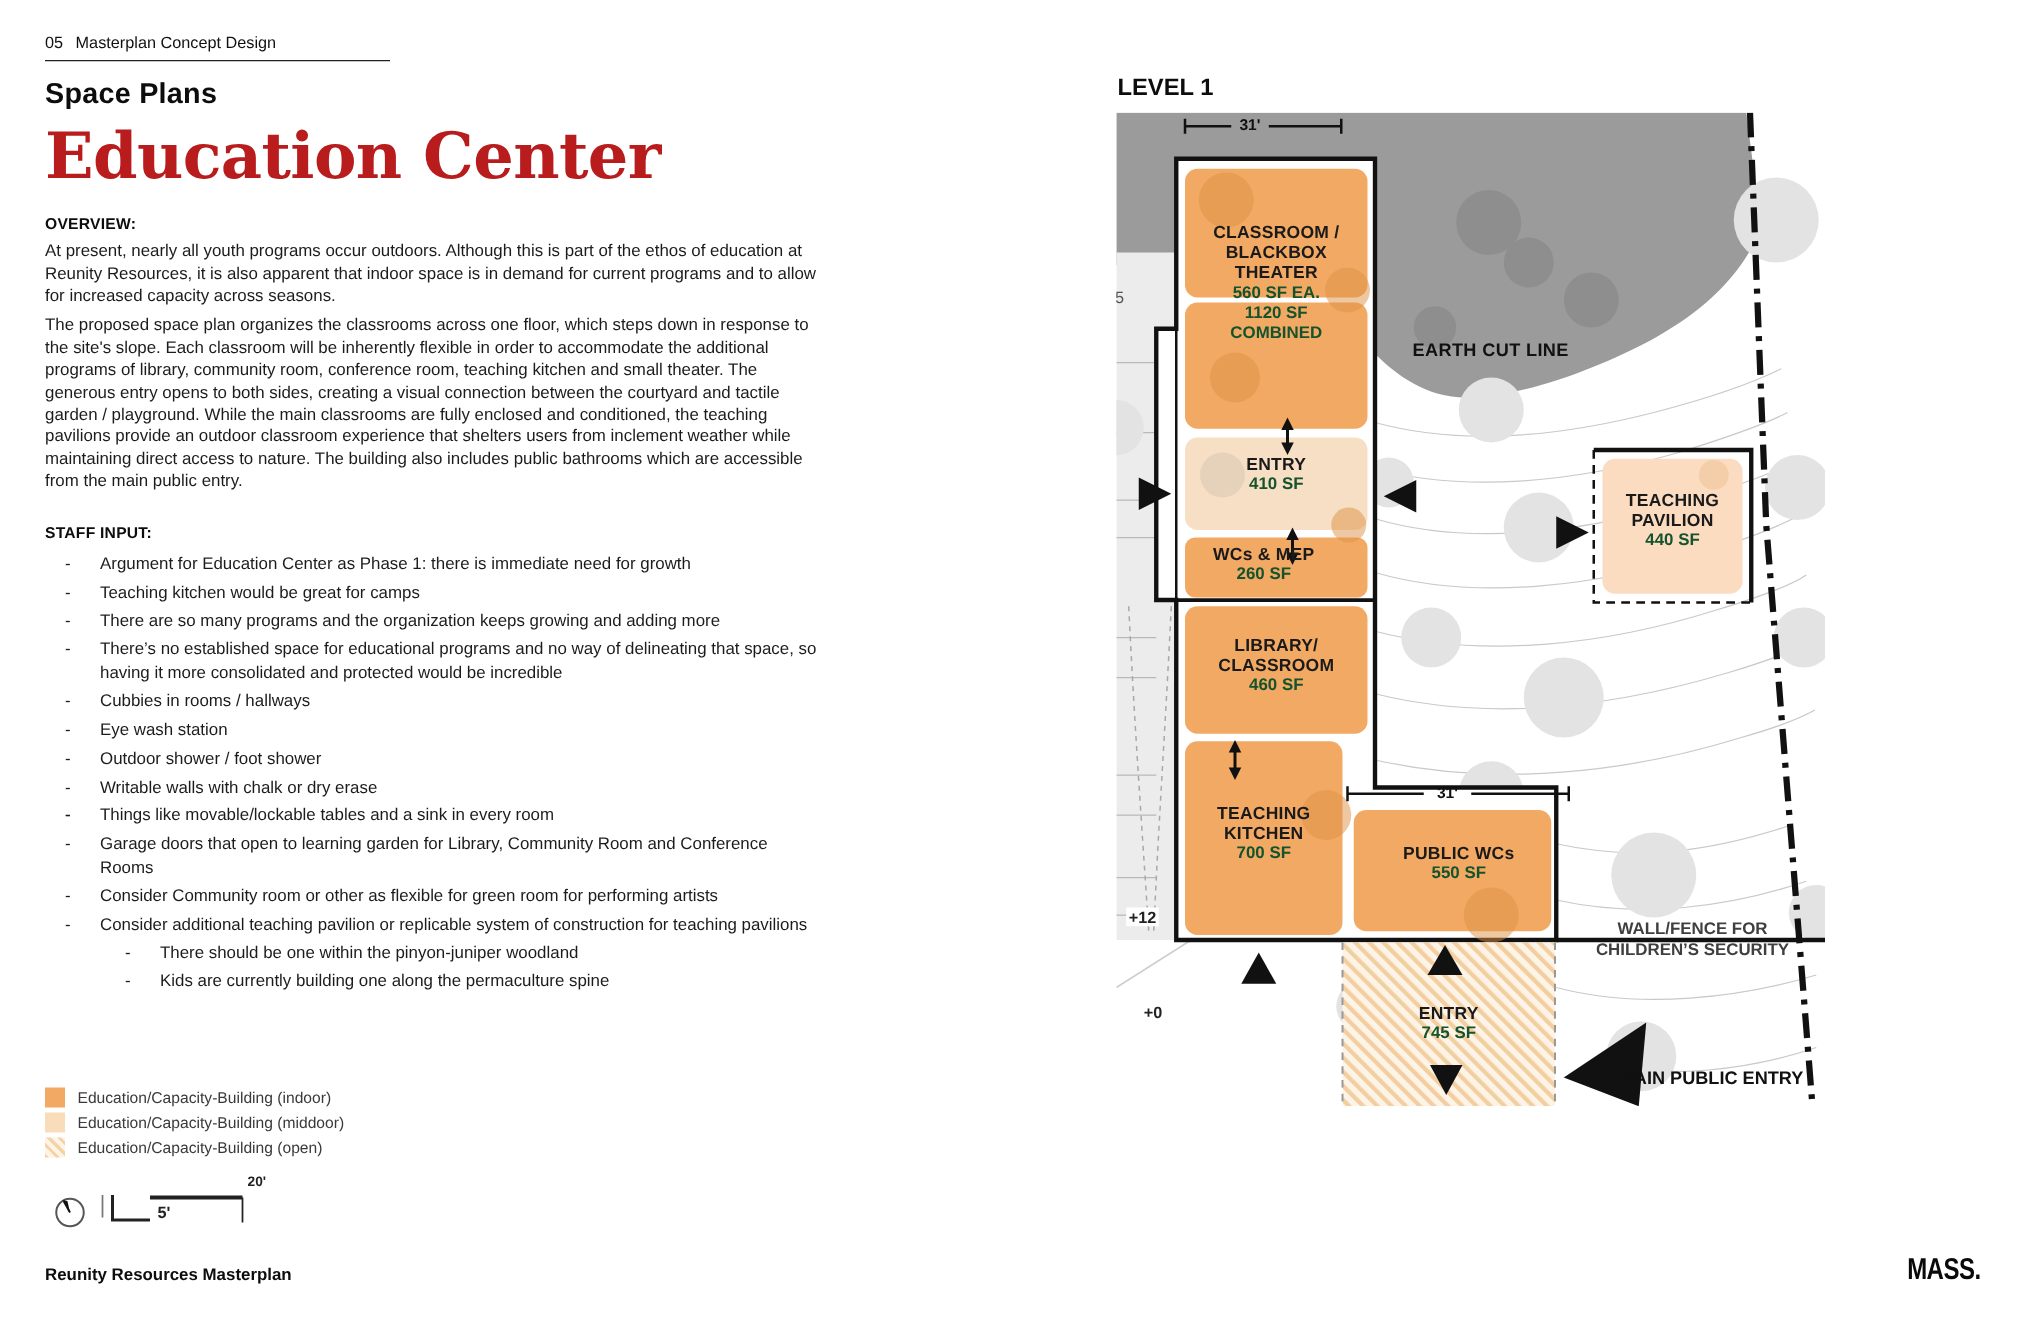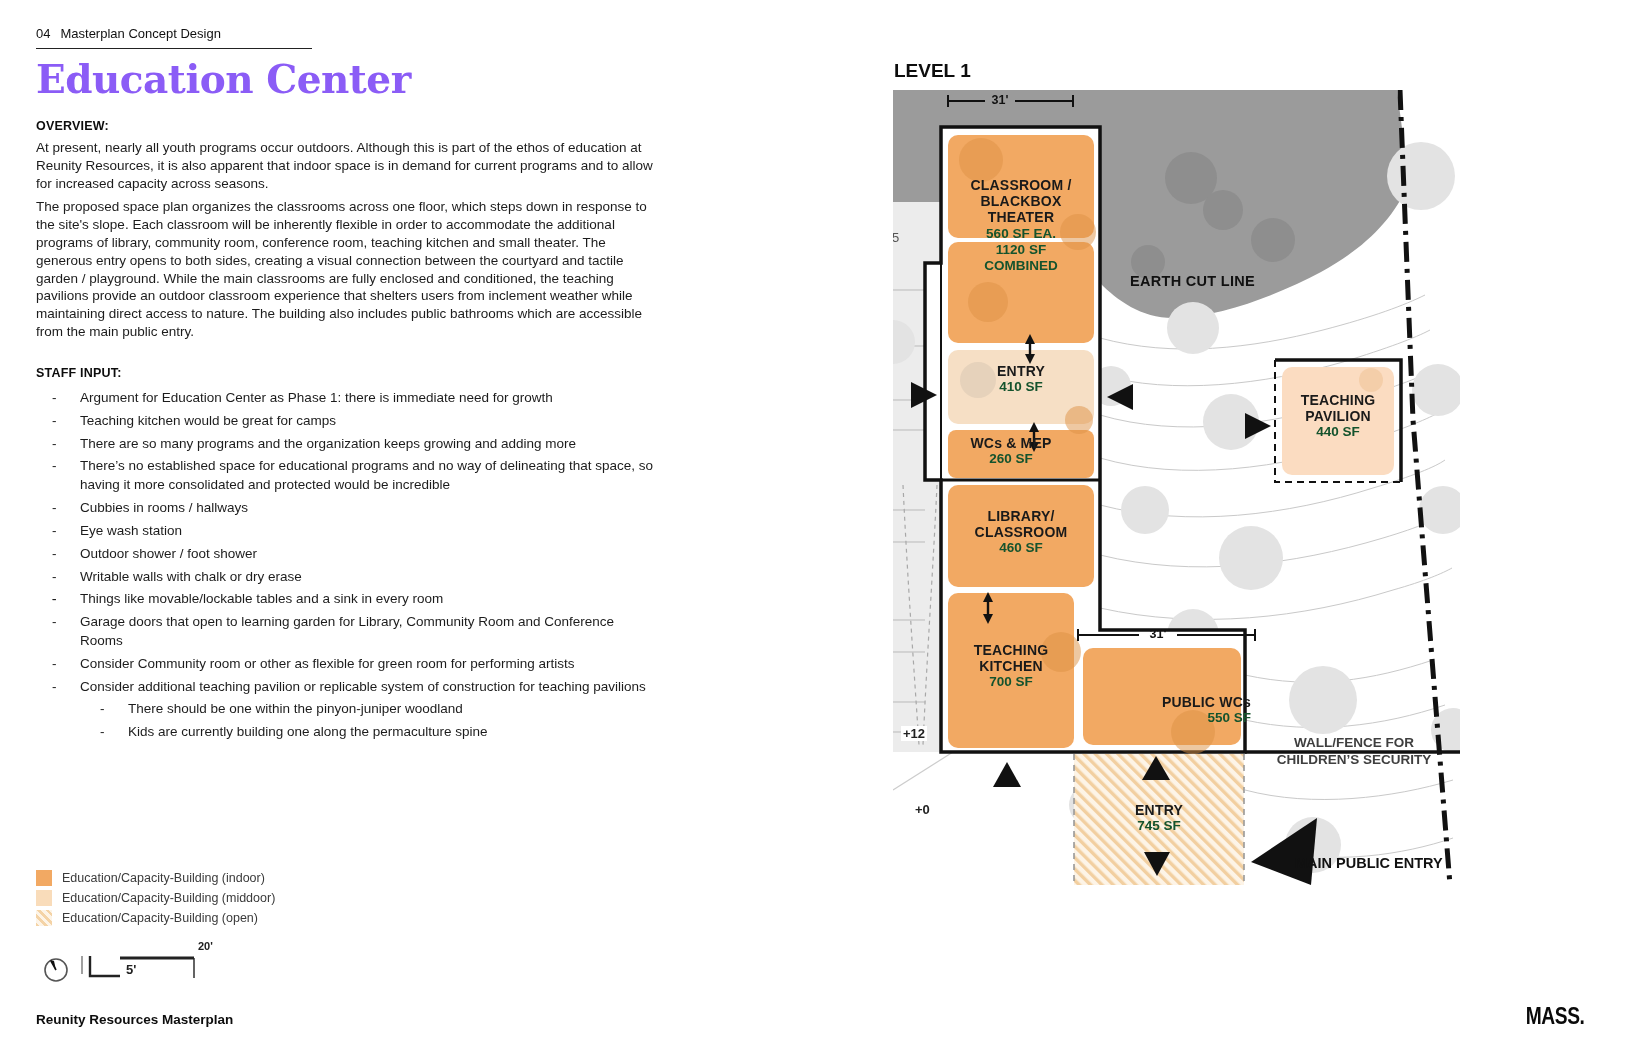--- a/index.html
+++ b/index.html
@@ -50,7 +50,7 @@
 
   <div id="leftcol">
     <div class="kicker">
-      <span class="num">04</span><span>Masterplan Concept Design</span>
+      <span class="num">05</span><span>Masterplan Concept Design</span>
     </div>
     <div class="doc-title">Education Center</div>
 

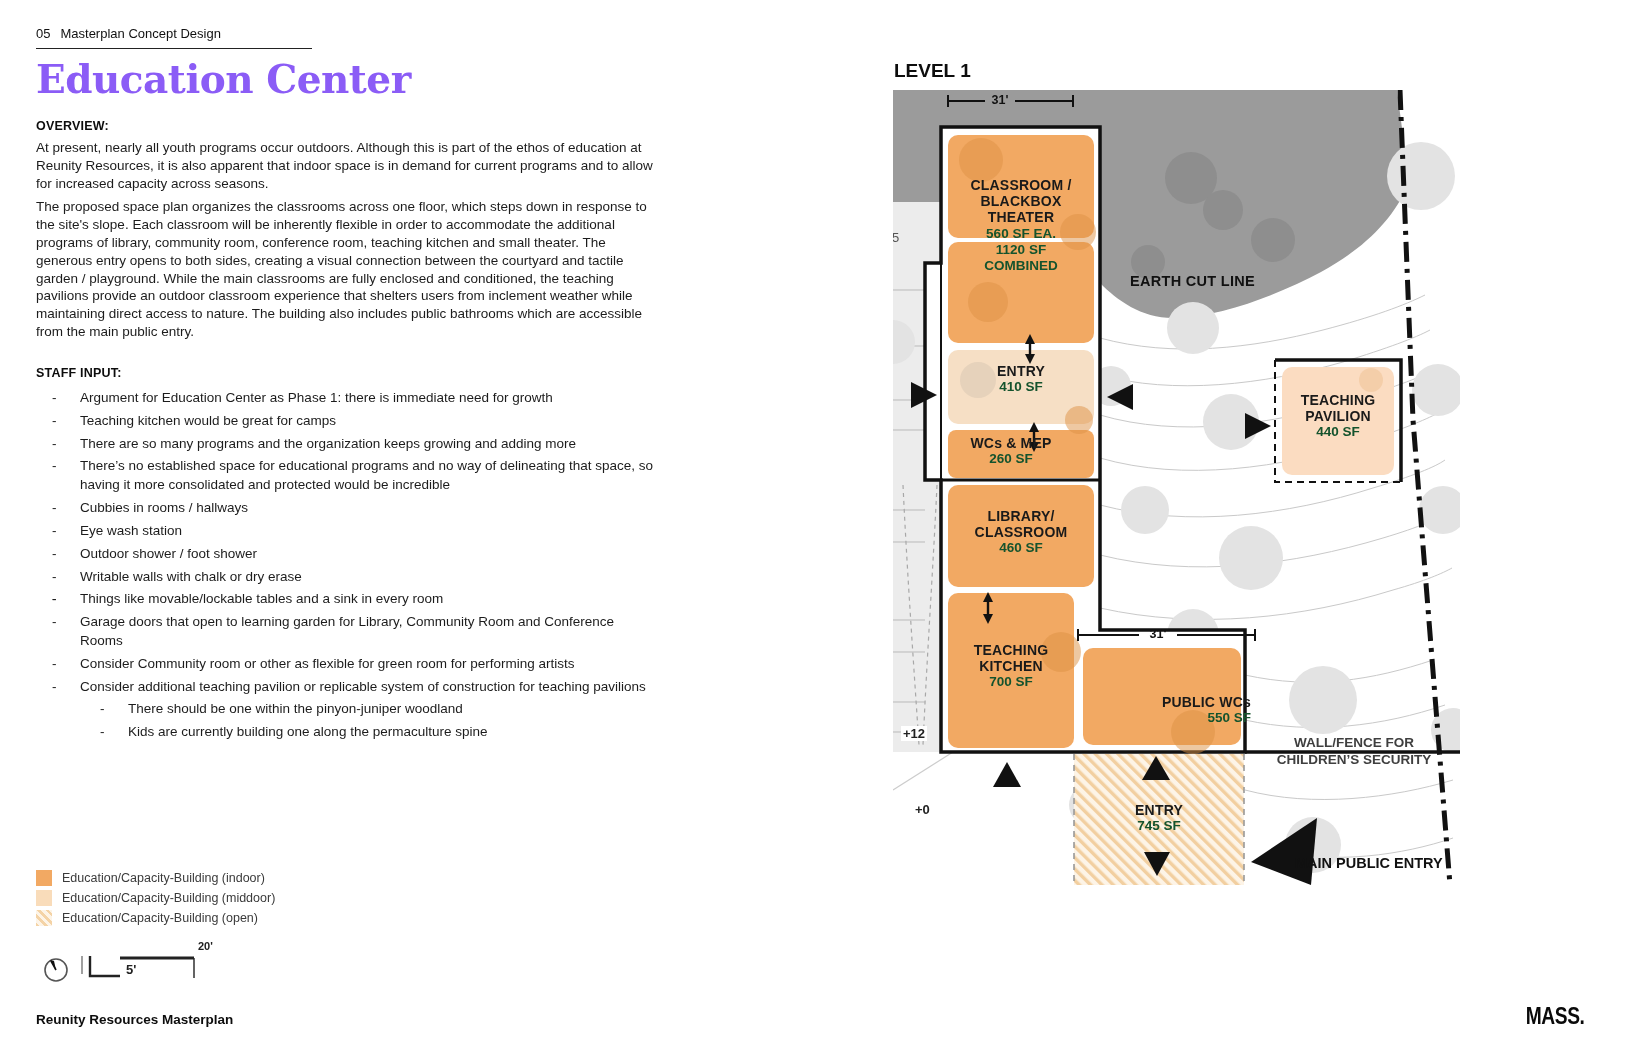--- a/index.html
+++ b/index.html
@@ -52,6 +52,7 @@
     <div class="kicker">
       <span class="num">05</span><span>Masterplan Concept Design</span>
     </div>
+    <div class="space-plans">Space Plans</div>
     <div class="doc-title">Education Center</div>
 
     <div class="mini-head">OVERVIEW:</div>

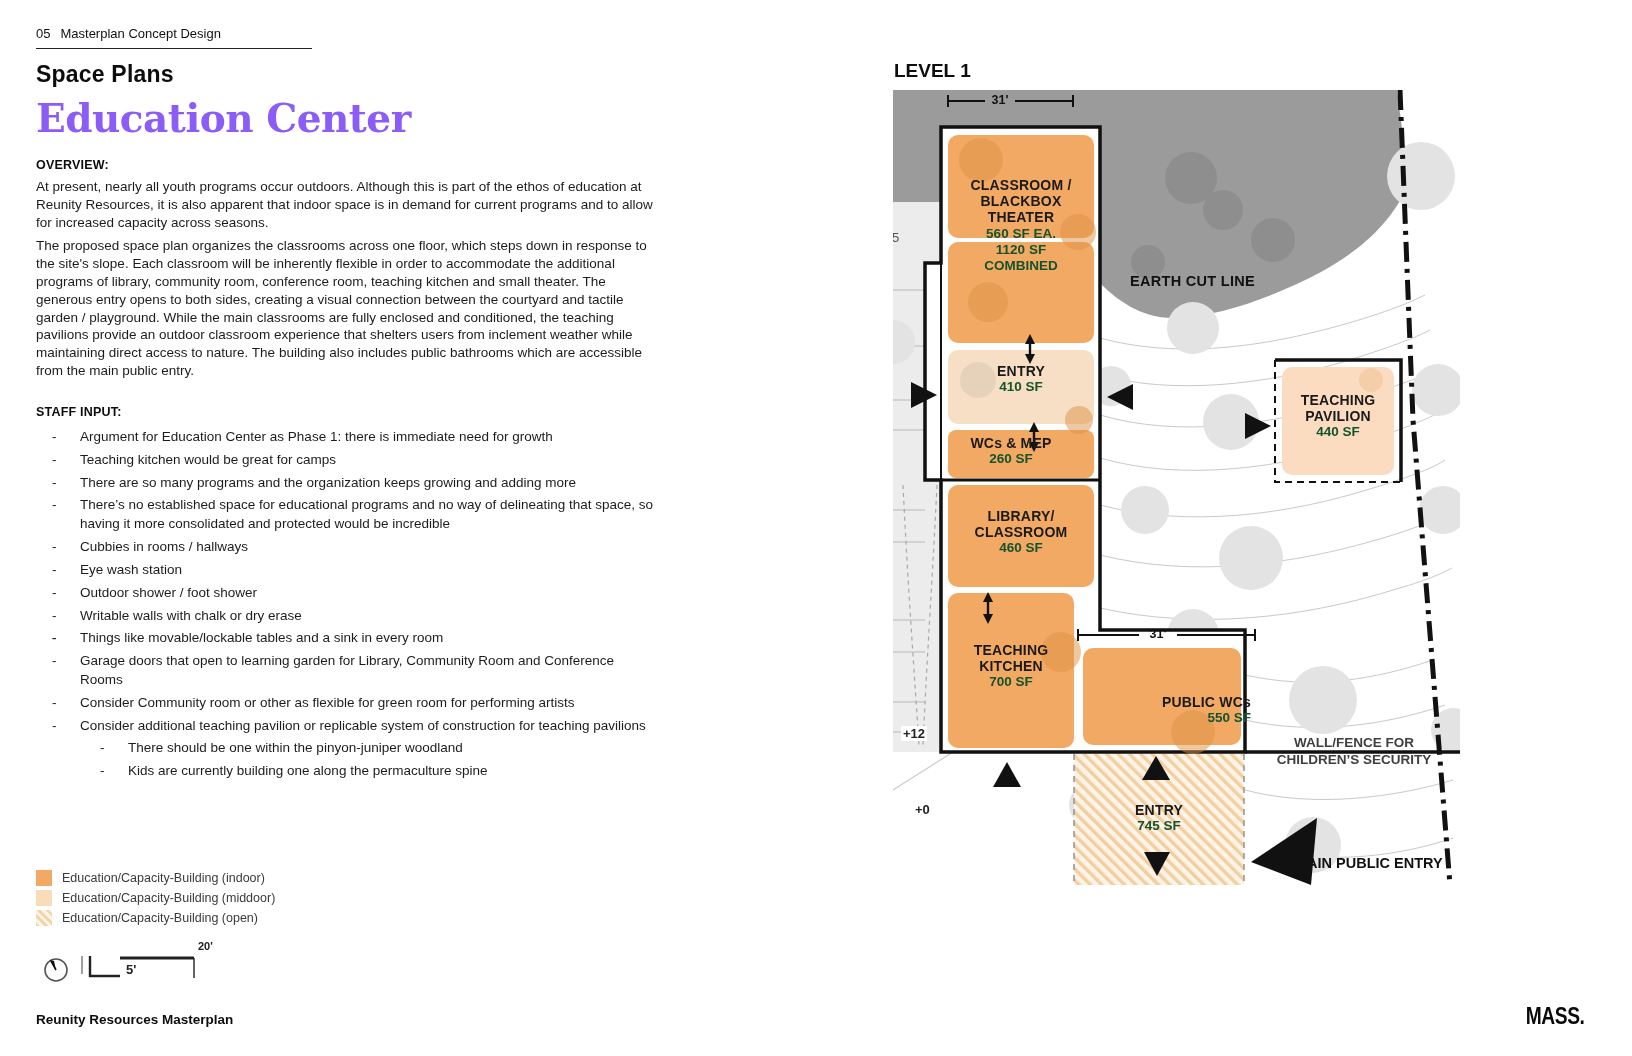--- a/index.html
+++ b/index.html
@@ -10,7 +10,7 @@
   .kicker{font-size:13px;color:#111;padding-bottom:7px;border-bottom:1.5px solid #222;width:276px;}
   .kicker .num{margin-right:10px;}
   .space-plans{font-size:23px;font-weight:800;color:#0d0d0d;margin-top:12px;letter-spacing:.2px;}
-  .doc-title{font-family:"DejaVu Serif",serif;font-weight:bold;font-size:39px;color:#8b5cf6;
+  .doc-title{font-family:"DejaVu Serif",serif;font-weight:bold;font-size:51px;color:#b91c1c;
              margin-top:7px;letter-spacing:-.5px;}
   .mini-head{font-size:12.5px;font-weight:800;color:#0d0d0d;margin-top:17px;letter-spacing:.2px;}
   .para{font-size:13.5px;line-height:17.8px;margin-top:6px;color:#1c1c1c;}

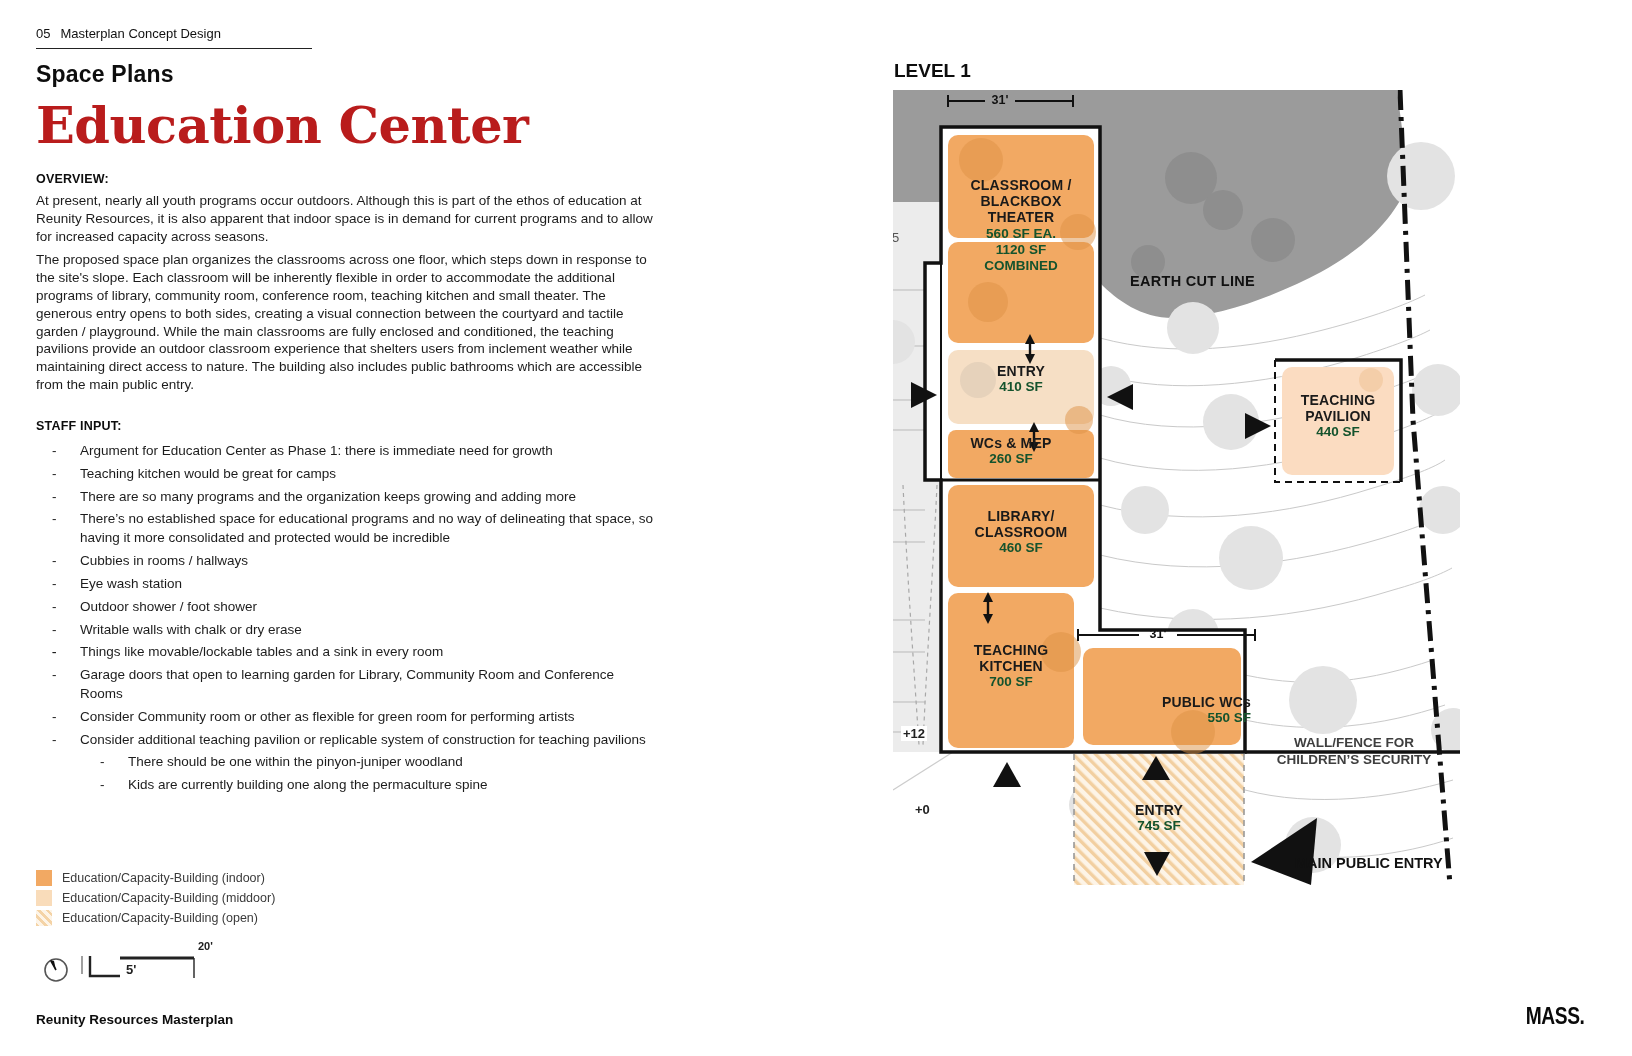--- a/index.html
+++ b/index.html
@@ -298,7 +298,7 @@
       <span class="nm">KITCHEN</span>
       <span class="ar">700 SF</span>
     </div>
-    <div class="plbl" style="left:190px;top:604px;width:168px;text-align:right;">
+    <div class="plbl" style="left:190px;top:584px;width:168px;">
       <span class="nm">PUBLIC WCs</span>
       <span class="ar">550 SF</span>
     </div>

